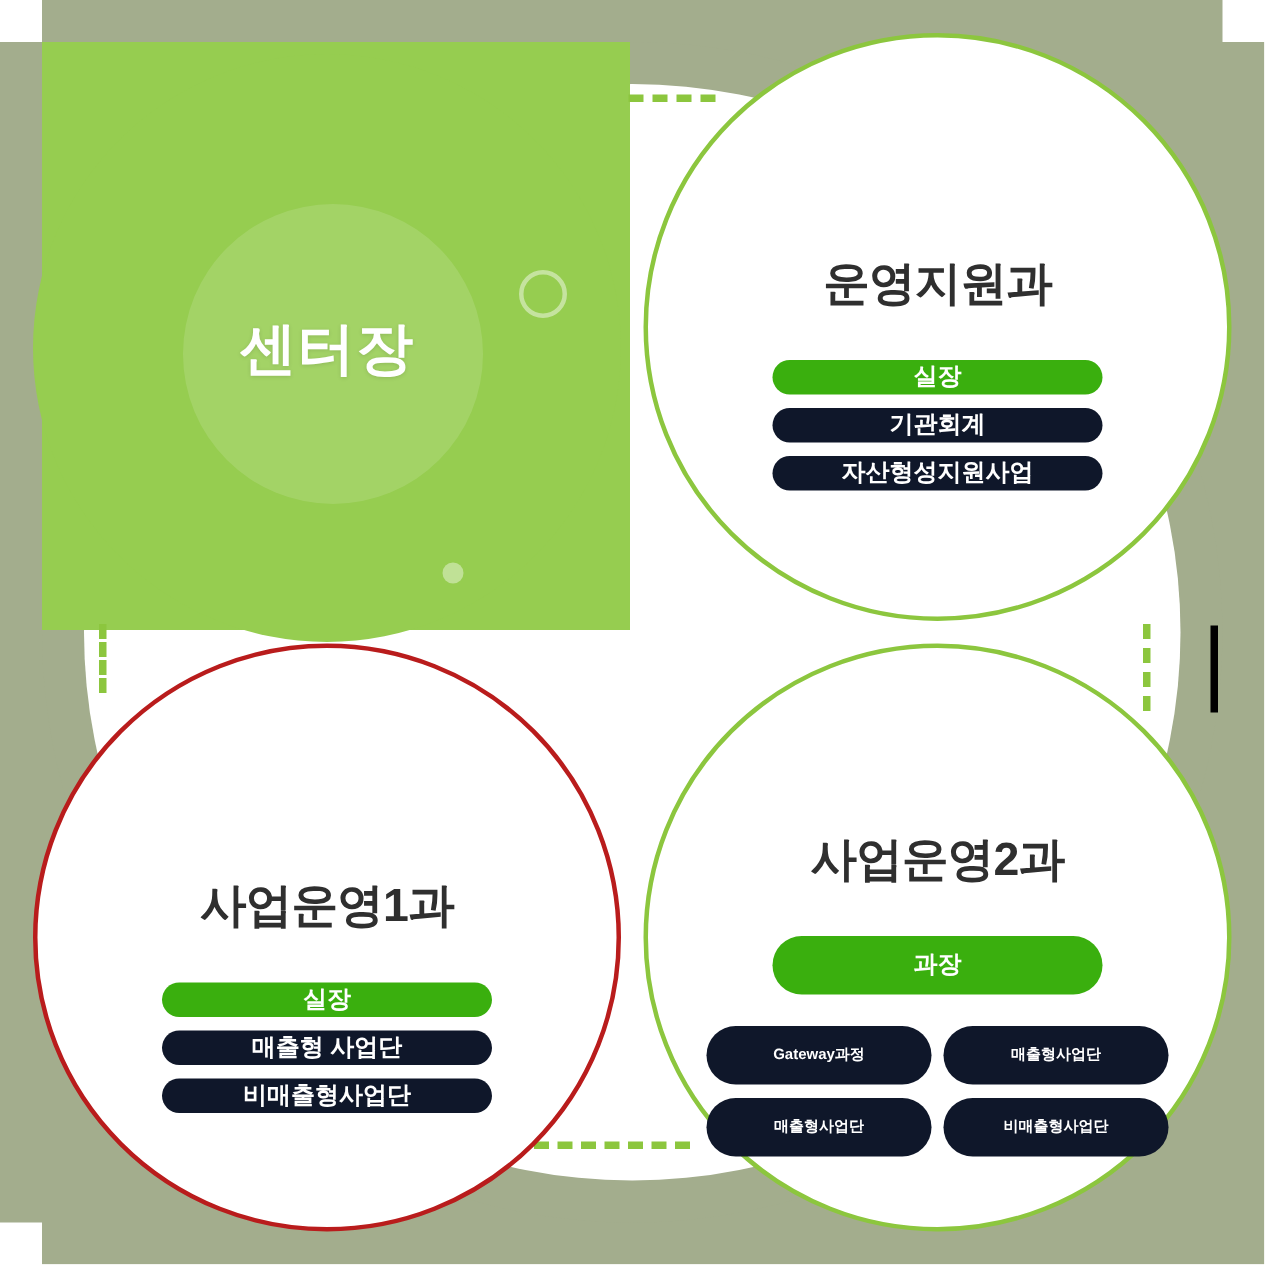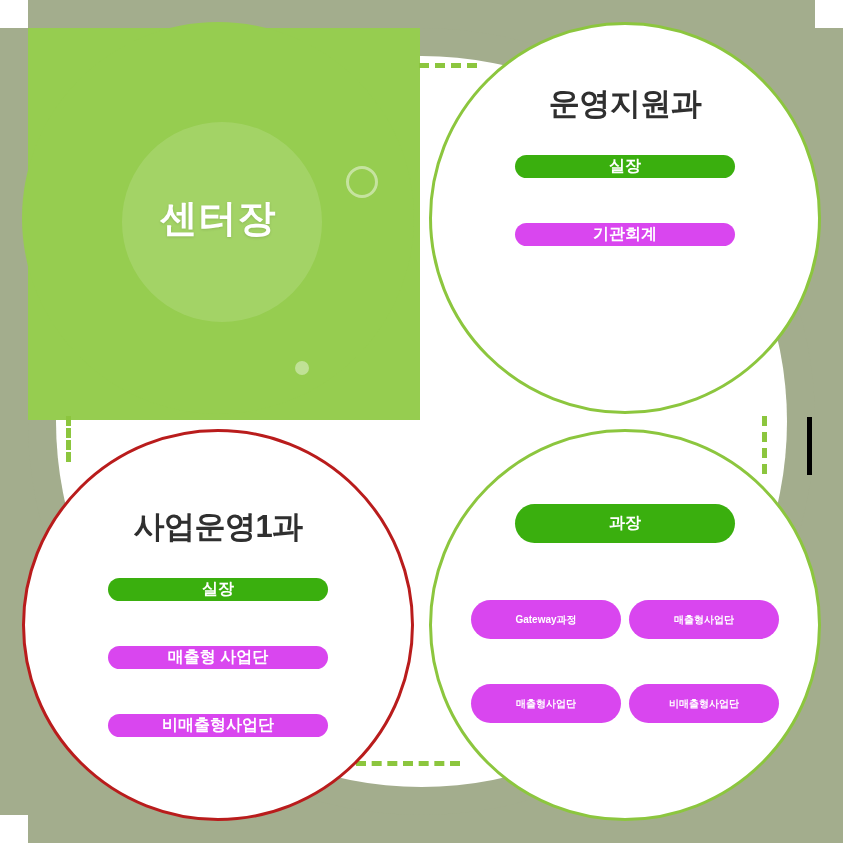--- a/index.html
+++ b/index.html
@@ -136,7 +136,7 @@
     display: flex;
     flex-direction: column;
     align-items: center;
-    justify-content: flex-start;
+    justify-content: center;
     box-sizing: border-box;
     gap: 12px;
   }

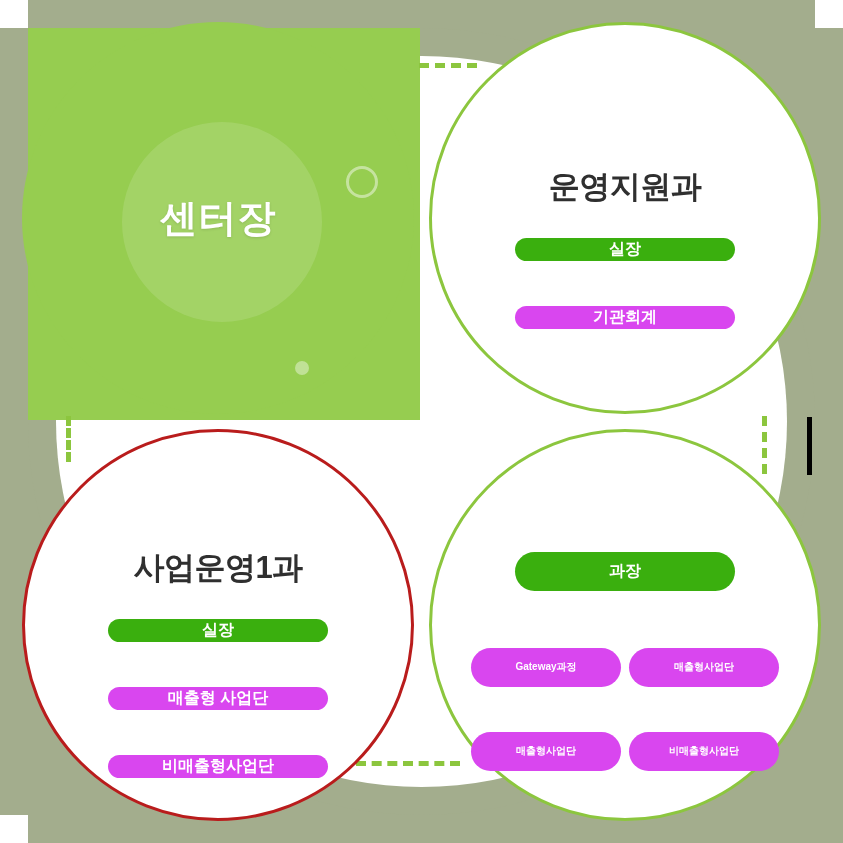--- a/index.html
+++ b/index.html
@@ -64,7 +64,7 @@
     box-sizing: border-box;
   }
   .quad-center {
-    left: 22px;  top: 22px;
+    left: 22px;  top: 36px;
     background: #96cd50;
     overflow: hidden;
   }

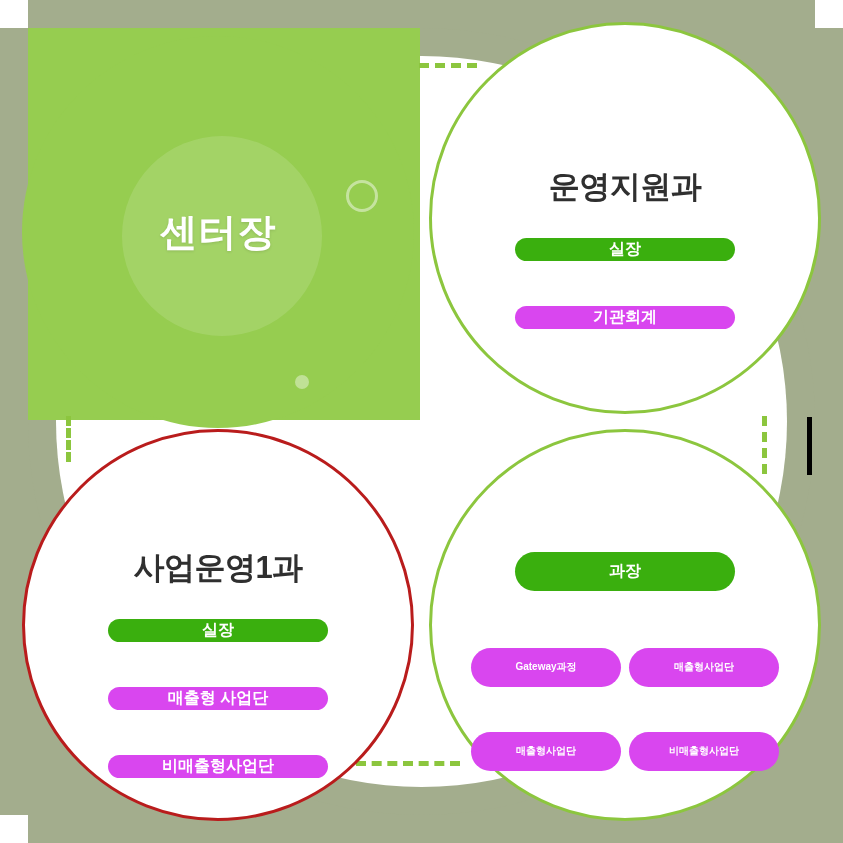--- a/index.html
+++ b/index.html
@@ -167,8 +167,7 @@
     background: #3aaf0e;
   }
   .pill-sub {
-    background: #d946ef;
-    margin-top: 36px;
+    background: #0f172a;
   }
 
   

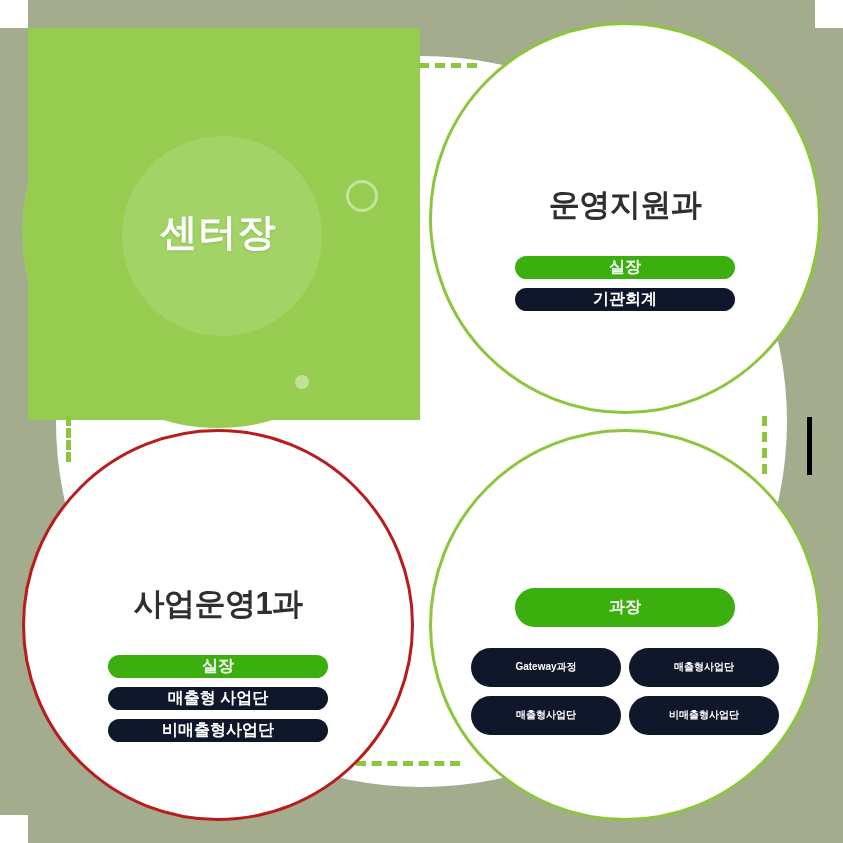--- a/index.html
+++ b/index.html
@@ -251,6 +251,7 @@
       <div class="pill-col">
         <div class="pill pill-lead">실장</div>
         <div class="pill pill-sub">기관회계</div>
+        <div class="pill pill-sub">자산형성지원사업</div>
       </div>
     </div>
   </div>

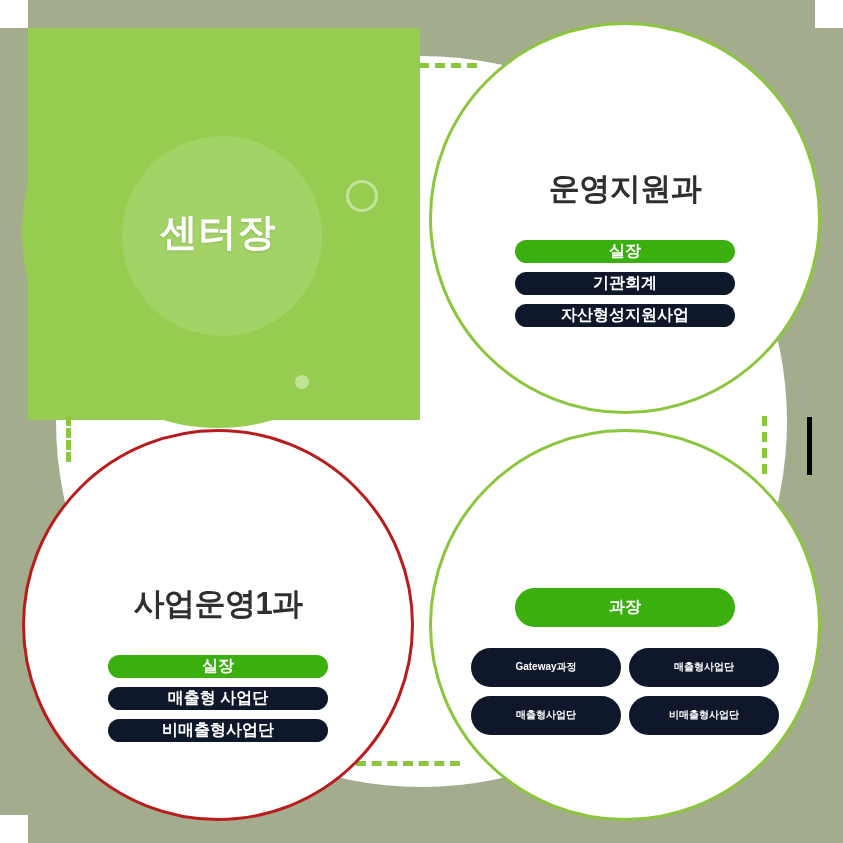--- a/index.html
+++ b/index.html
@@ -269,6 +269,7 @@
 
   <div class="quad quad-biz2">
     <div class="quad-body">
+      <div class="quad-title">사업운영2과</div>
       <div class="pill pill-lead">과장</div>
       <div class="pill-grid">
         <div class="pill pill-sub">Gateway과정</div>

